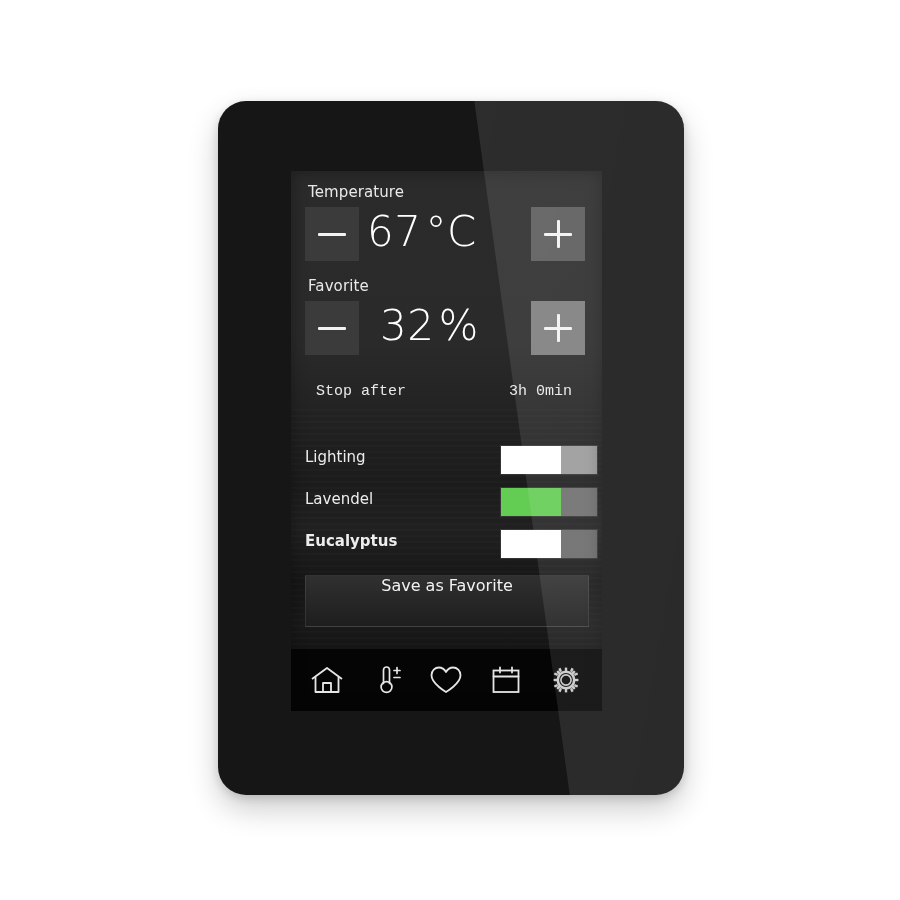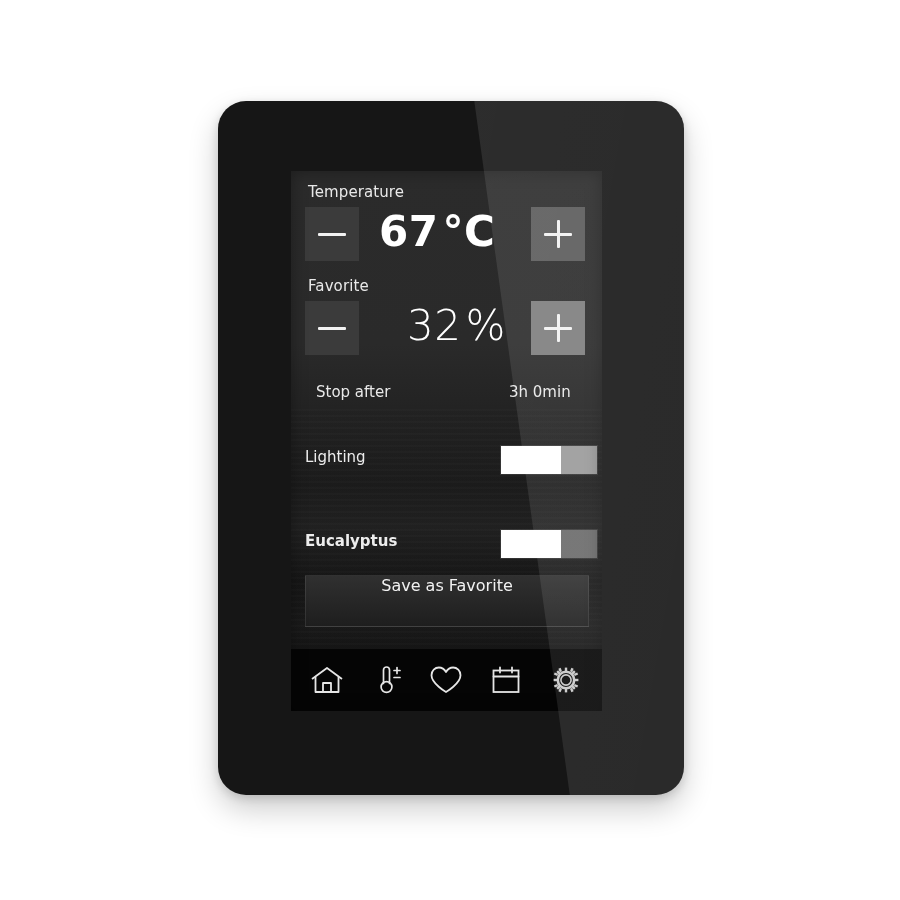--- a/index.html
+++ b/index.html
@@ -109,7 +109,7 @@
     letter-spacing: 0.5px;
     white-space: nowrap;
   }
-  #temp-value { left: 88px;  top: 36px; font-weight: bold; }
+  #temp-value { left: 76px;  top: 36px; }
   #hum-value  { left: 116px; top: 130px; text-align: right; }
   .value .unit { margin-left: 4px; }
 

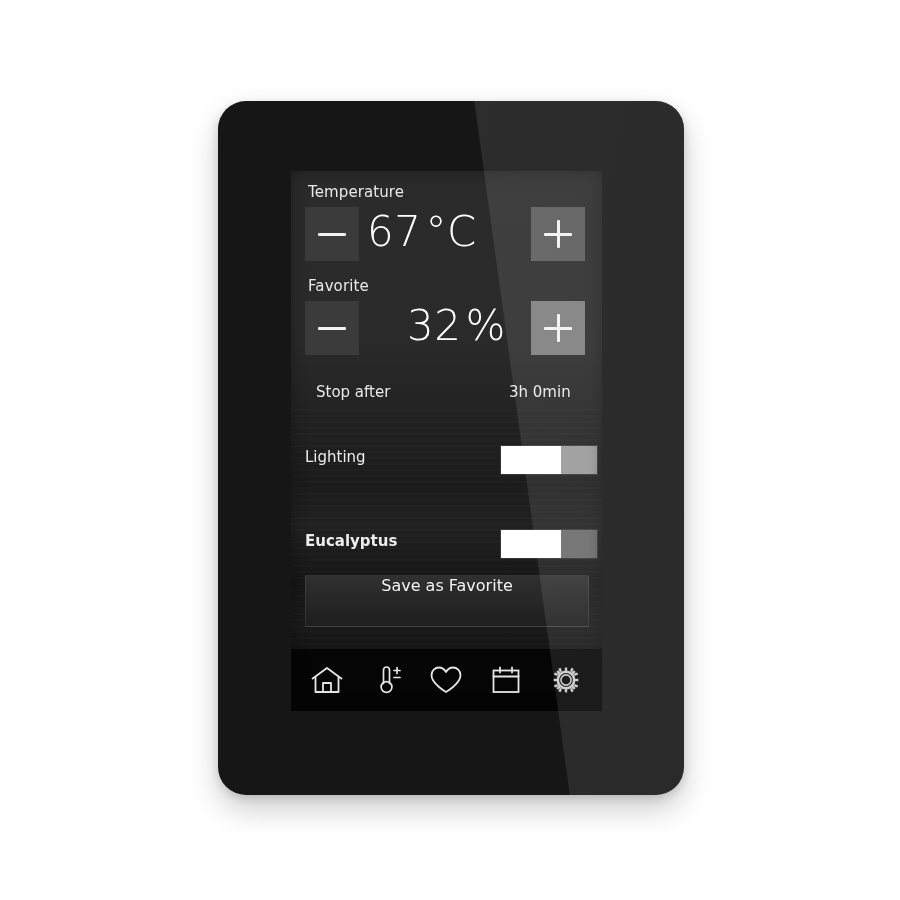--- a/index.html
+++ b/index.html
@@ -110,7 +110,7 @@
     white-space: nowrap;
   }
   #temp-value { left: 76px;  top: 36px; }
-  #hum-value  { left: 116px; top: 130px; text-align: right; }
+  #hum-value  { left: 89px; top: 130px; text-align: right; }
   .value .unit { margin-left: 4px; }
 
   

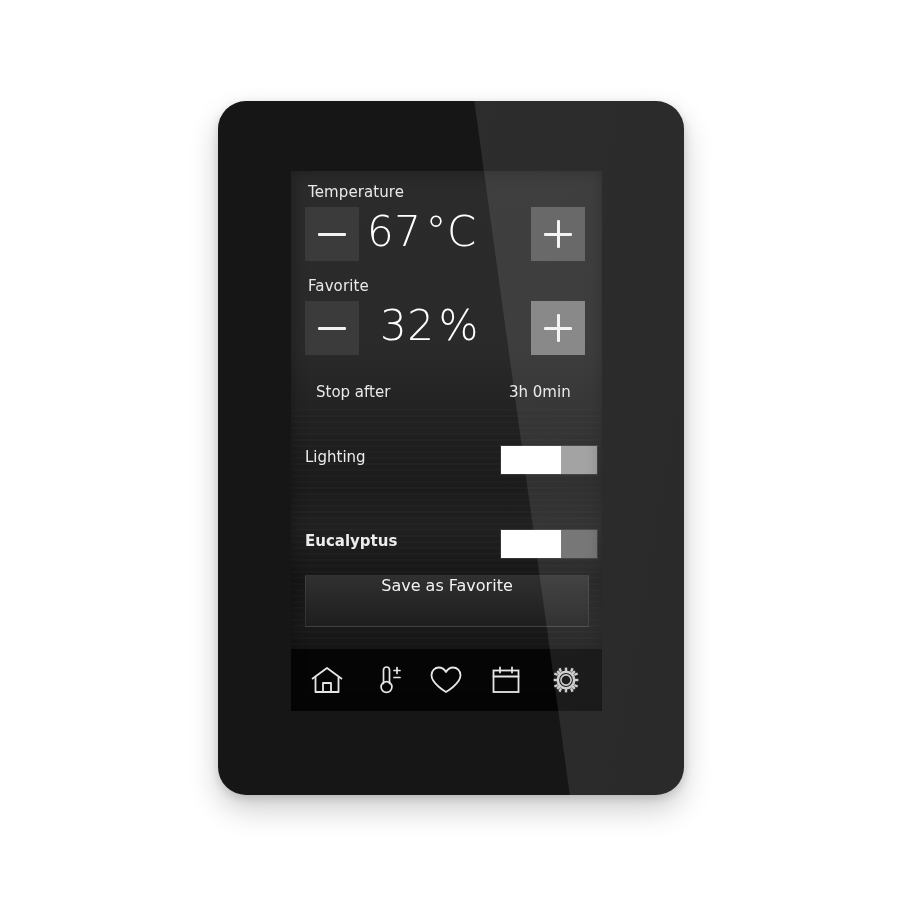--- a/index.html
+++ b/index.html
@@ -118,6 +118,7 @@
     position: absolute;
     left: 0; right: 9px; top: 212px;
     height: 34px;
+    font-family: Liberation Mono, monospace;
   }
   #stop-label {
     position: absolute; left: 25px; top: 0;

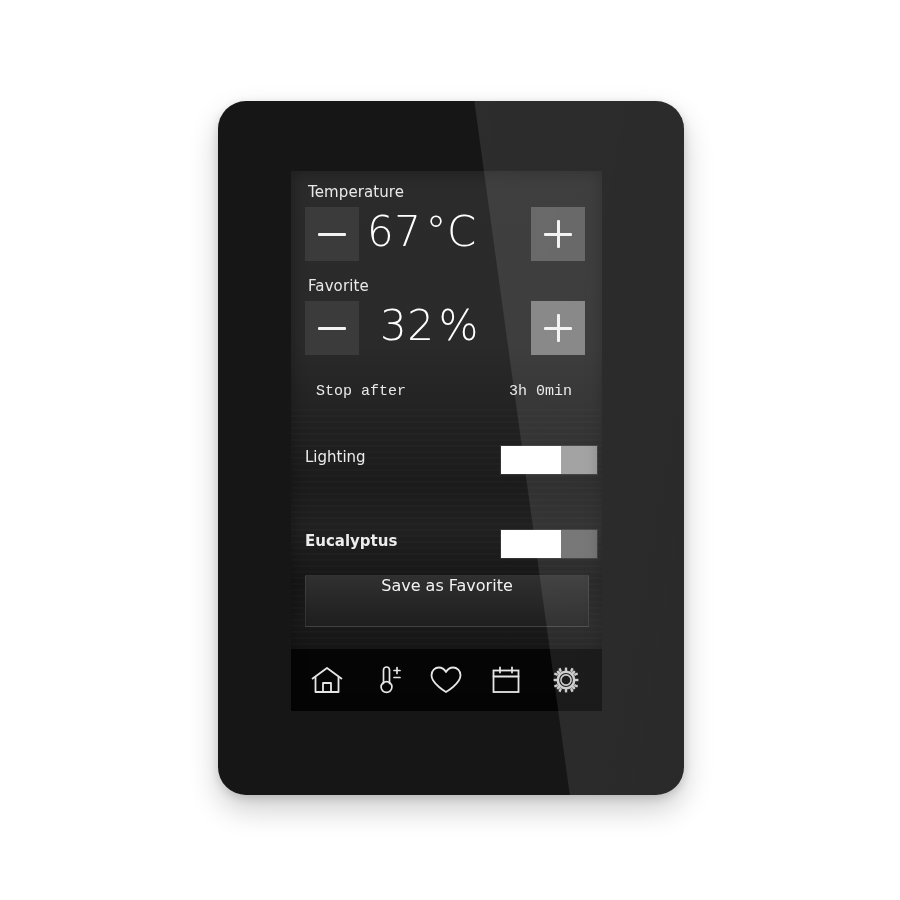--- a/index.html
+++ b/index.html
@@ -248,6 +248,13 @@
           </span>
         </div>
 
+        <div class="toggle-row" id="row-lavendel">
+          <span class="toggle-label">Lavendel</span>
+          <span class="toggle">
+            <span class="on" style="background:#63cc52"></span>
+            <span class="off" style="background:#6e6e6e"></span>
+          </span>
+        </div>
 
         <div class="toggle-row" id="row-eucalyptus">
           <span class="toggle-label">Eucalyptus</span>

